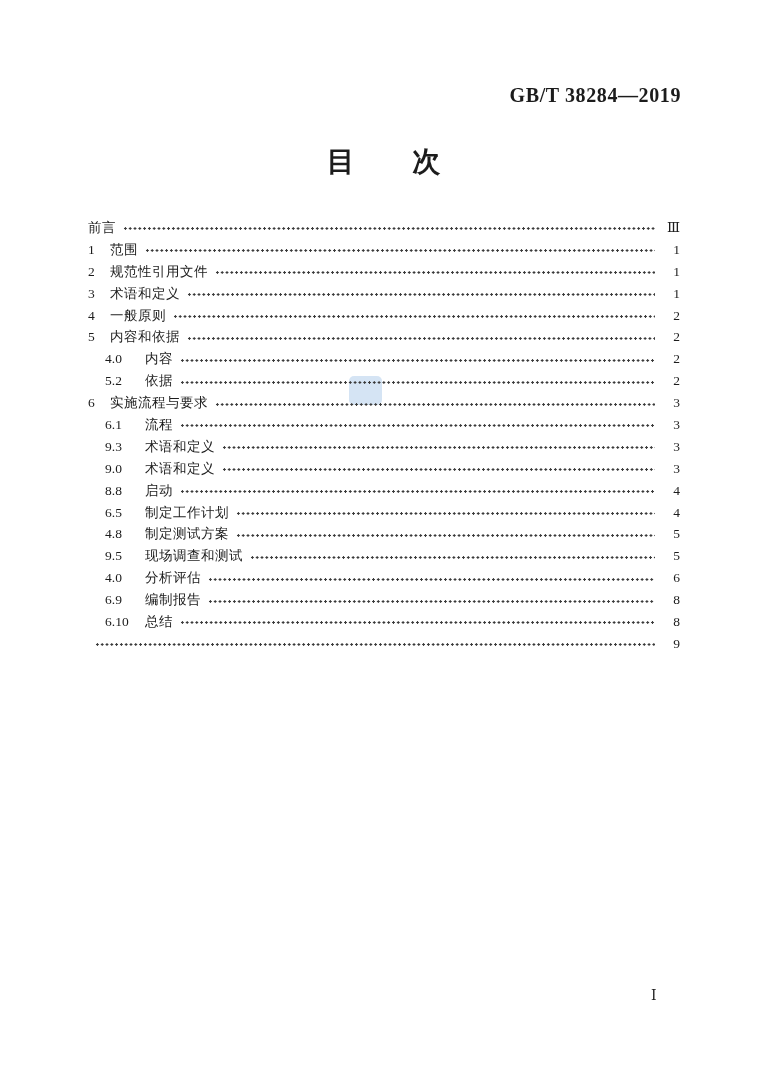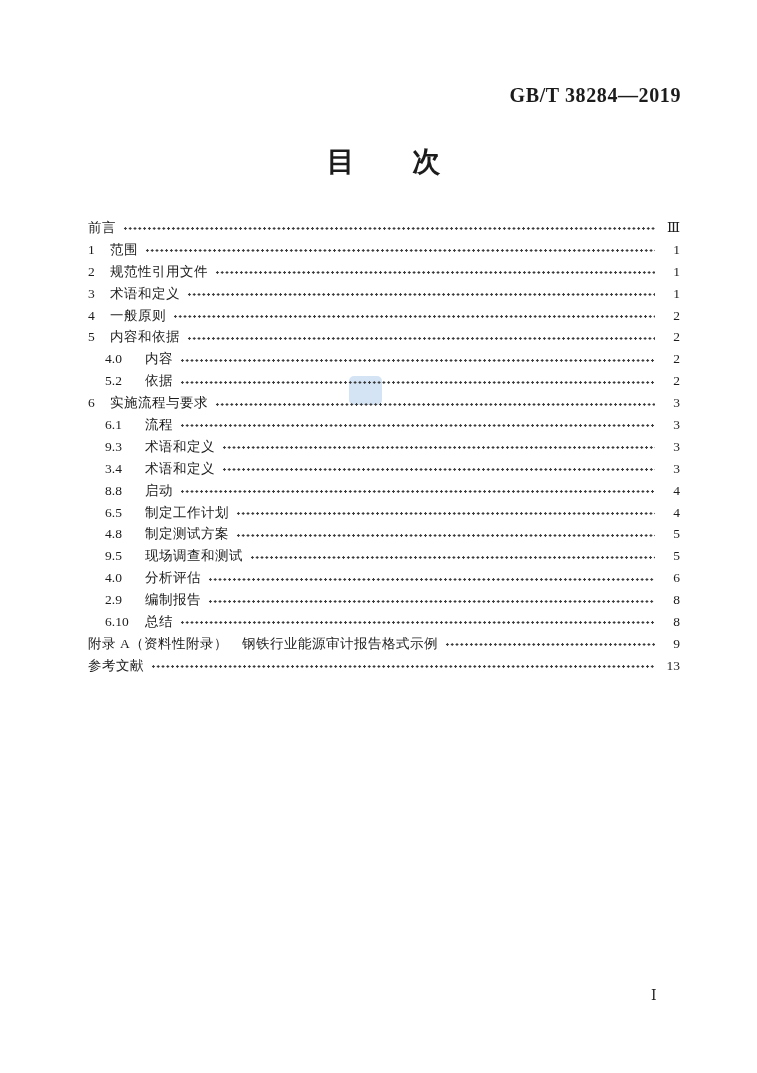--- a/index.html
+++ b/index.html
@@ -142,7 +142,7 @@
       <span class="page">3</span>
     </div>
     <div class="row lvl1">
-      <span class="num">3.4</span>
+      <span class="num">9.0</span>
       <span class="label">术语和定义</span>
       <span class="dots"></span>
       <span class="page">3</span>

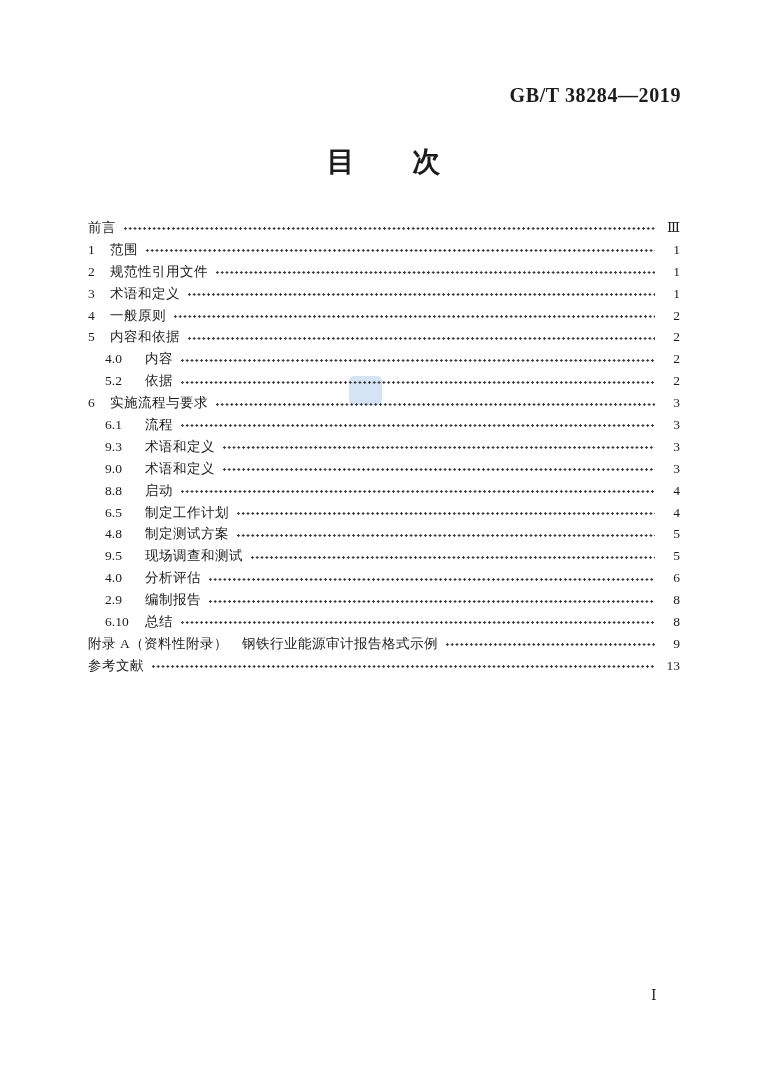--- a/index.html
+++ b/index.html
@@ -178,7 +178,7 @@
       <span class="page">6</span>
     </div>
     <div class="row lvl1">
-      <span class="num">2.9</span>
+      <span class="num">6.9</span>
       <span class="label">编制报告</span>
       <span class="dots"></span>
       <span class="page">8</span>

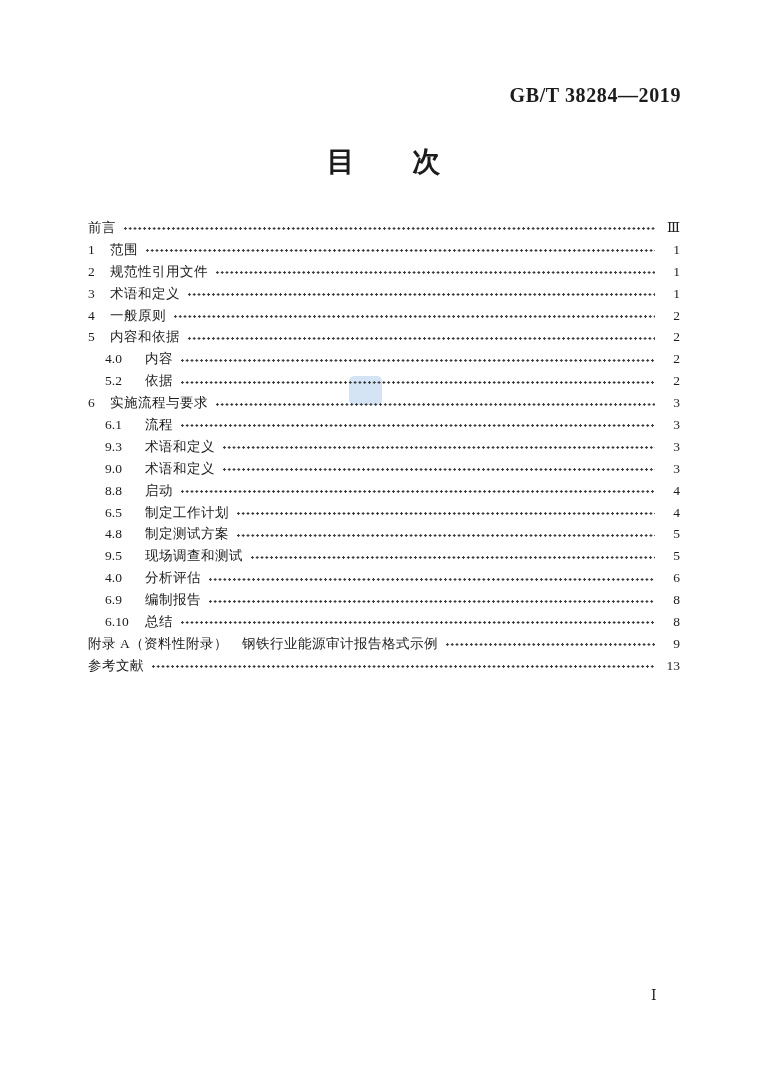--- a/index.html
+++ b/index.html
@@ -191,7 +191,6 @@
     </div>
     <div class="row lvl0">
 
-      <span class="label">附录 A（资料性附录）　钢铁行业能源审计报告格式示例</span>
       <span class="dots"></span>
       <span class="page">9</span>
     </div>

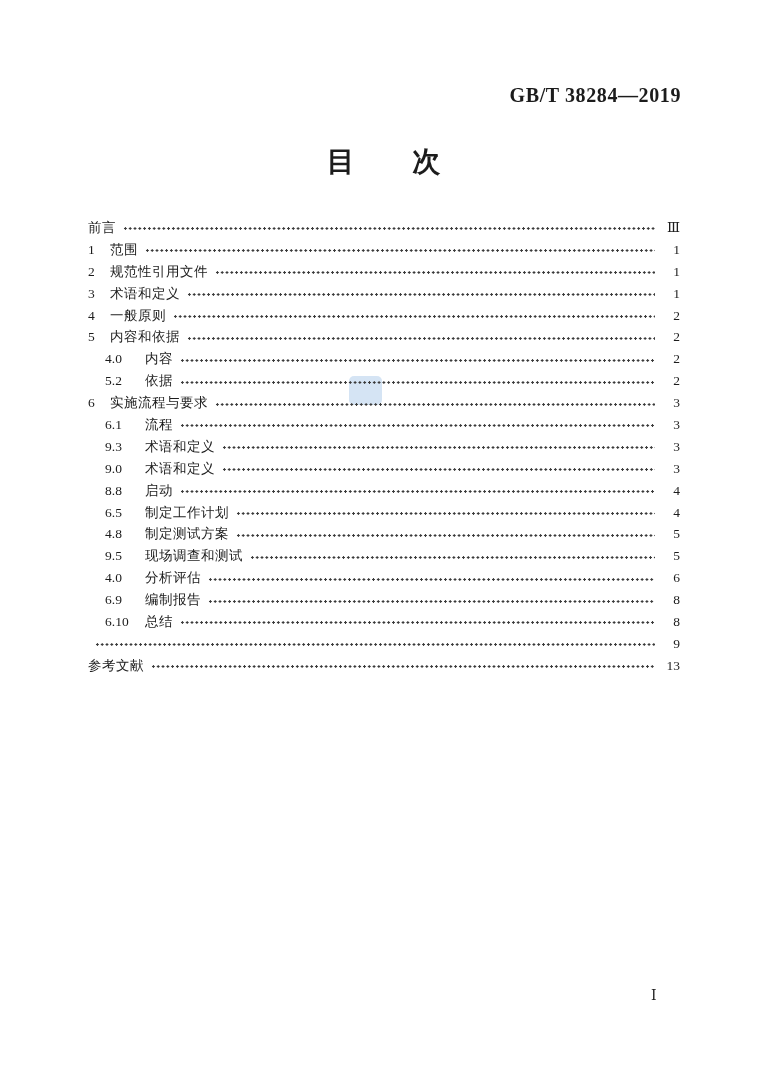--- a/index.html
+++ b/index.html
@@ -194,12 +194,6 @@
       <span class="dots"></span>
       <span class="page">9</span>
     </div>
-    <div class="row lvl0">
-
-      <span class="label">参考文献</span>
-      <span class="dots"></span>
-      <span class="page">13</span>
-    </div>
   </div>
 
 <div class="footer-page">Ⅰ</div>

